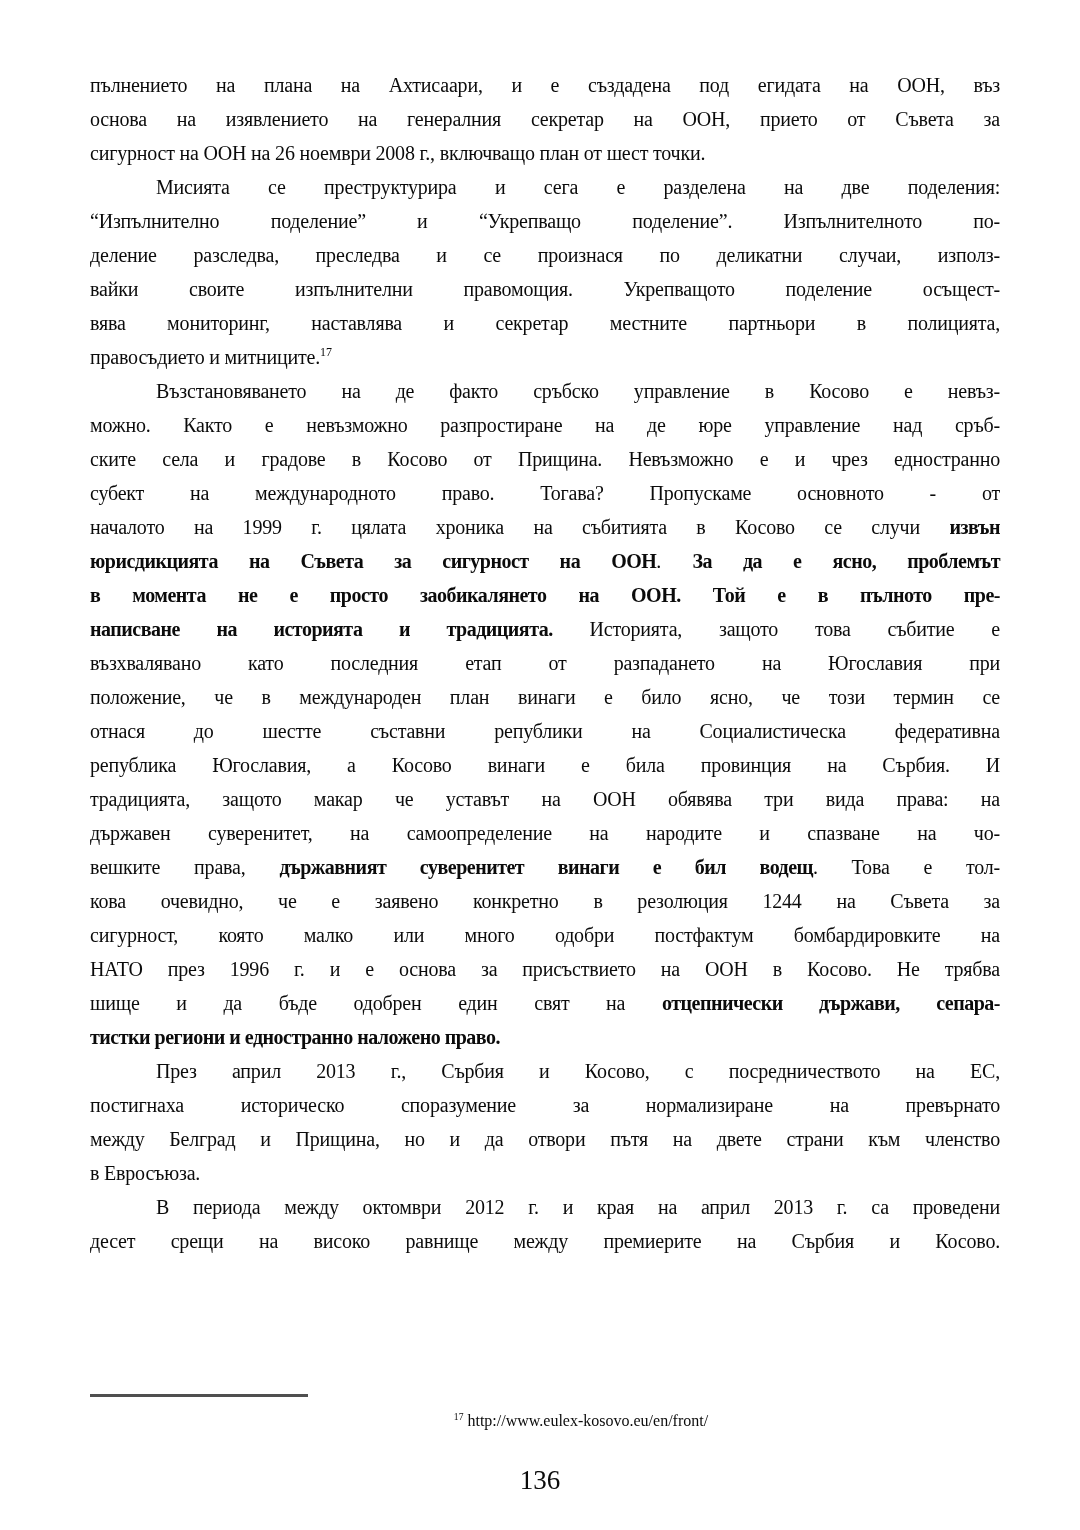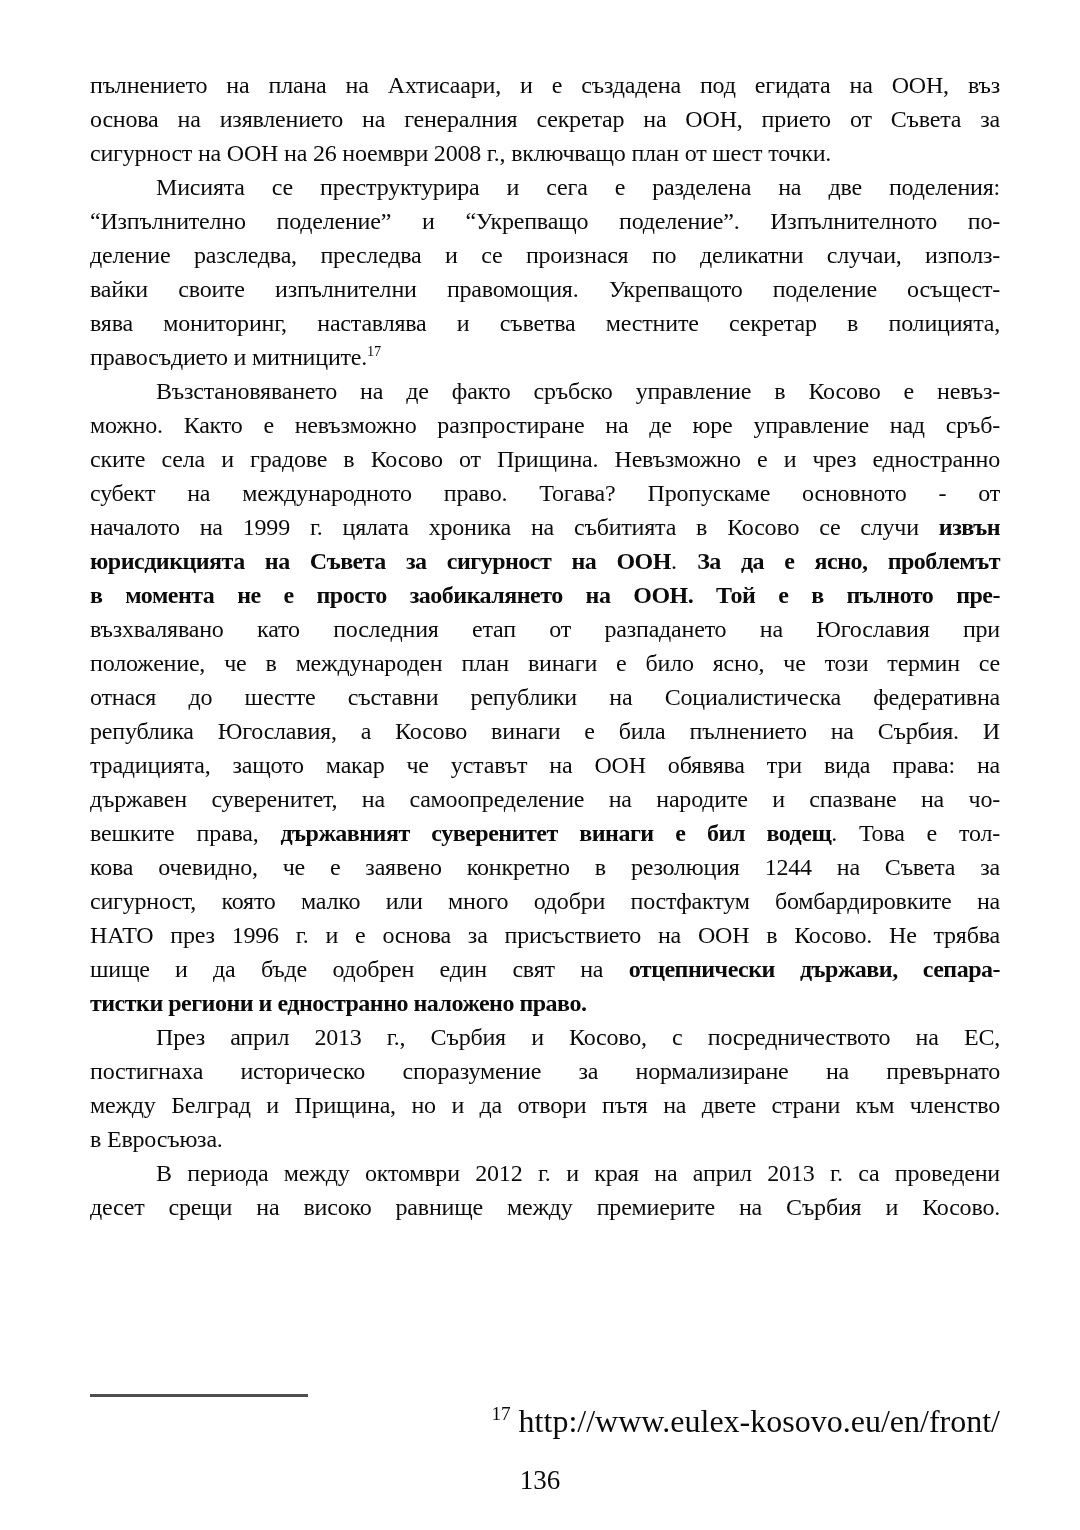--- a/index.html
+++ b/index.html
@@ -23,7 +23,7 @@
     width: 910px;
   }
   .line {
-    font-size: 24px;
+    font-size: 20px;
     line-height: 34px;
     letter-spacing: -0.2px;
     text-align: justify;

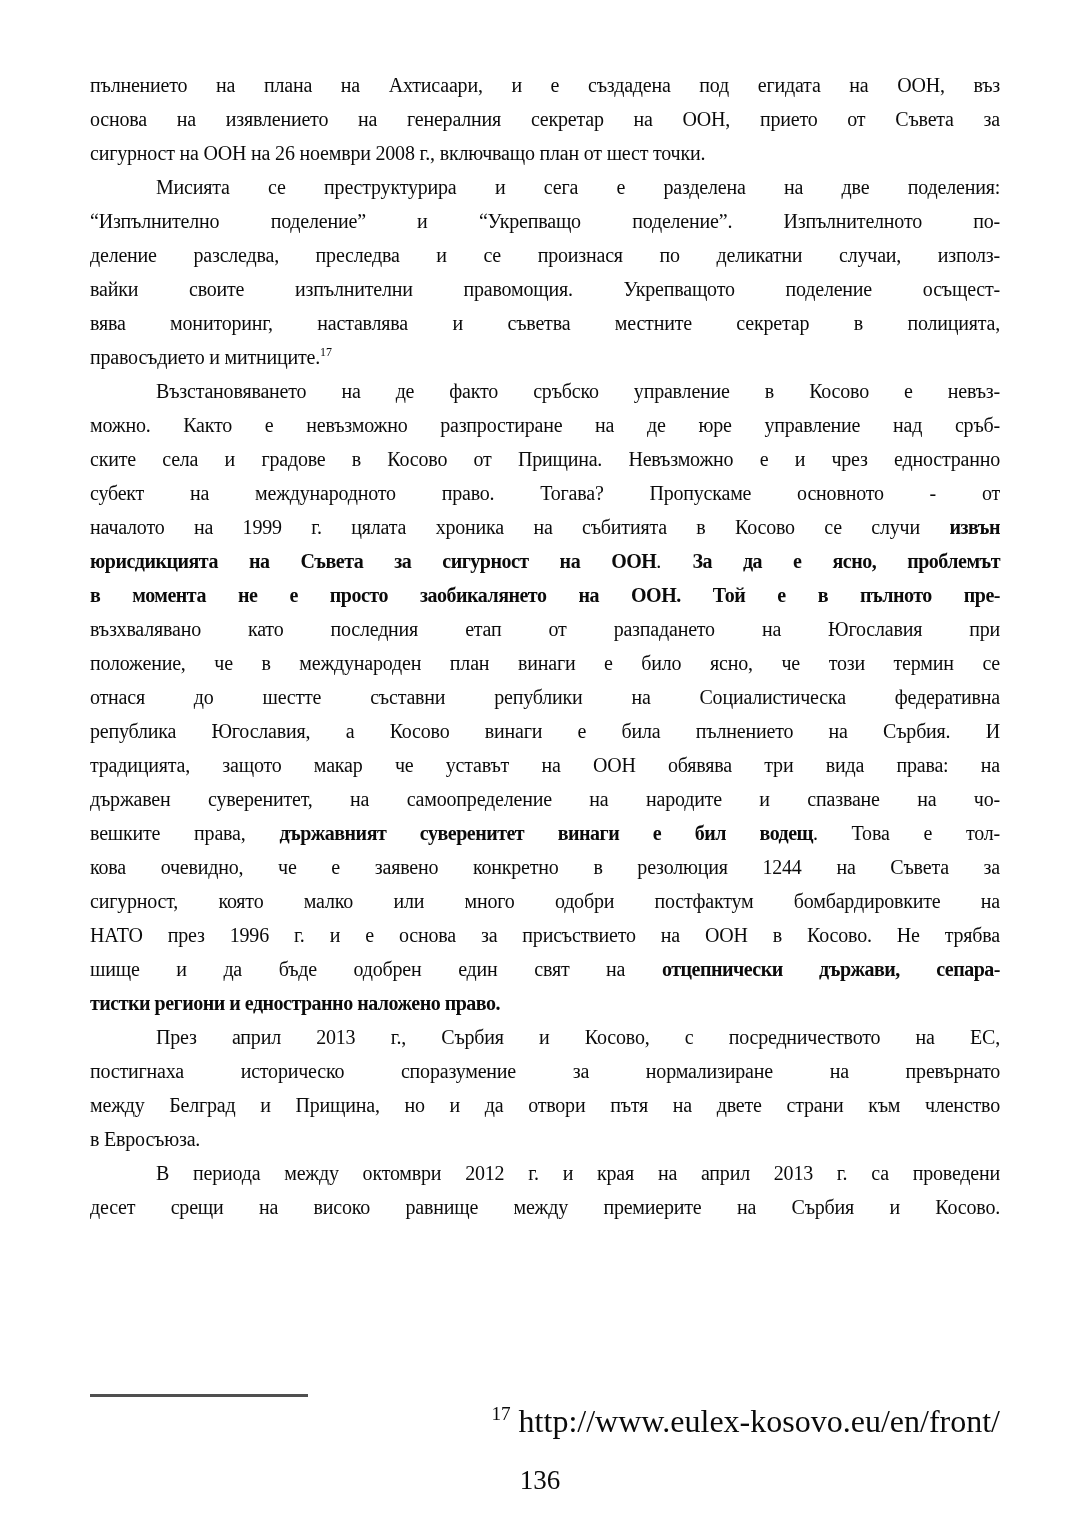--- a/index.html
+++ b/index.html
@@ -85,7 +85,7 @@
       <div class="line"><span>“Изпълнително поделение” и “Укрепващо поделение”. Изпълнителното по-</span></div>
       <div class="line"><span>деление разследва, преследва и се произнася по деликатни случаи, използ-</span></div>
       <div class="line"><span>вайки своите изпълнителни правомощия. Укрепващото поделение осъщест-</span></div>
-      <div class="line"><span>вява мониторинг, наставлява и съветва местните секретар в полицията,</span></div>
+      <div class="line"><span>вява мониторинг, наставлява и секретар местните партньори в полицията,</span></div>
       <div class="line para-end"><span>правосъдието и митниците.</span><sup>17</sup></div>
       <div class="line indent"><span>Възстановяването на де факто сръбско управление в Косово е невъз-</span></div>
       <div class="line"><span>можно. Както е невъзможно разпростиране на де юре управление над сръб-</span></div>

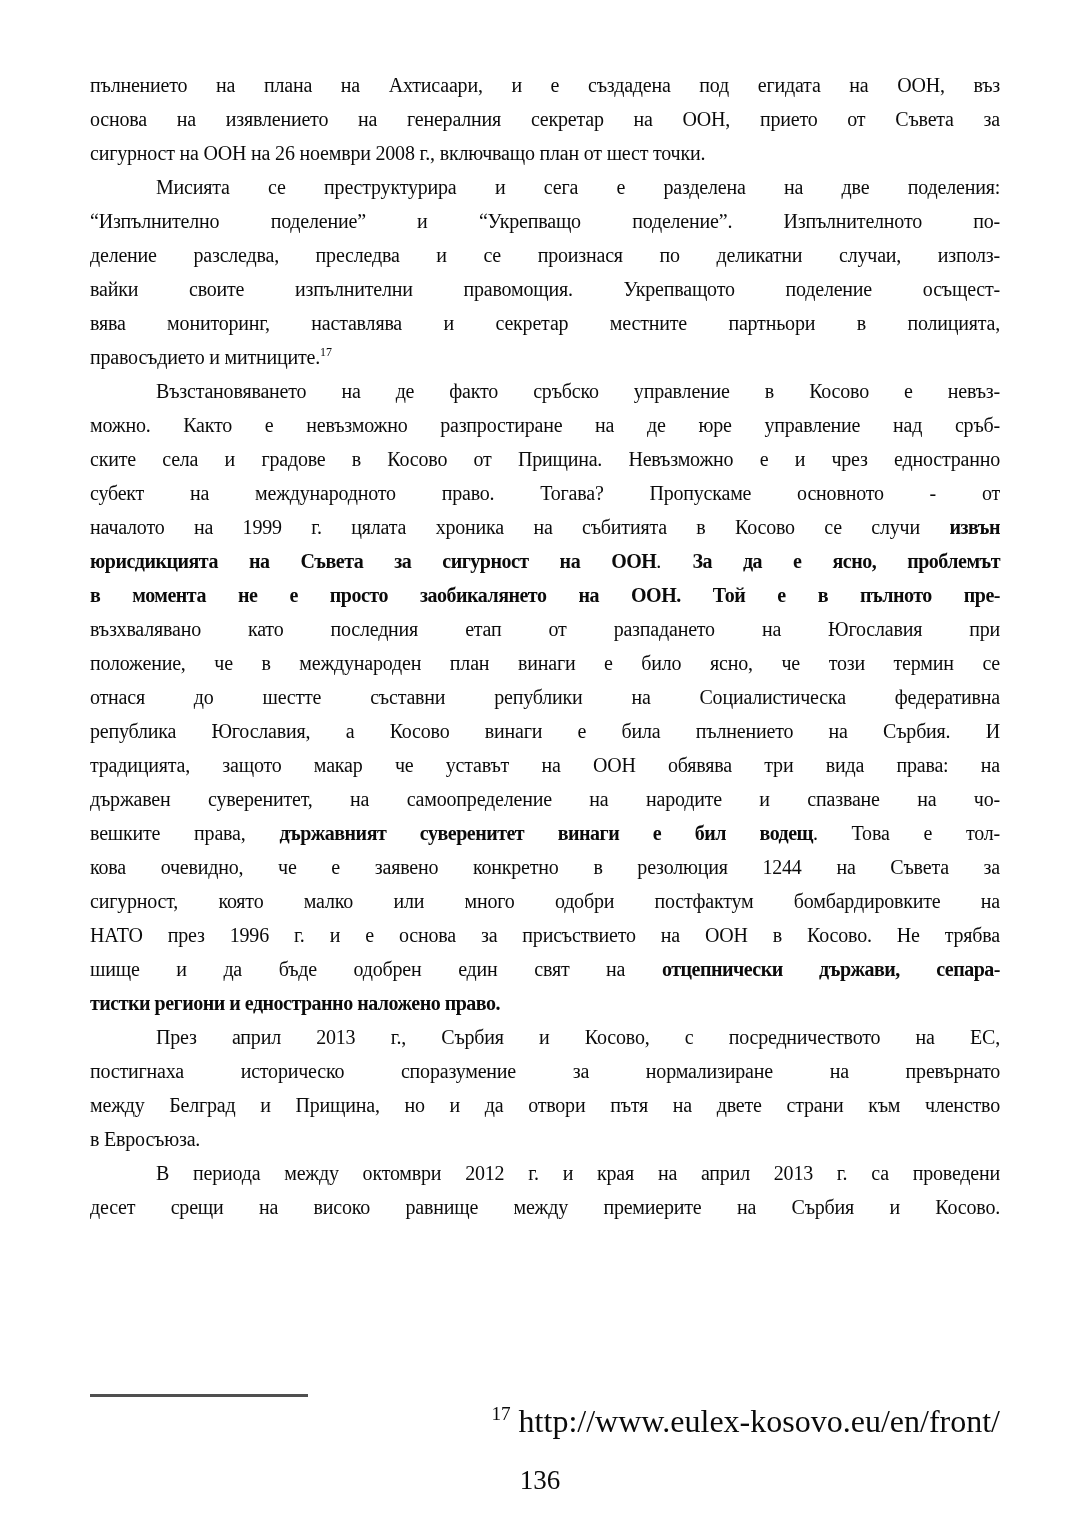--- a/index.html
+++ b/index.html
@@ -94,6 +94,7 @@
       <div class="line"><span>началото на 1999 г. цялата хроника на събитията в Косово се случи </span><span class="b">извън</span></div>
       <div class="line"><span class="b">юрисдикцията на Съвета за сигурност на ООН</span><span>. </span><span class="b">За да е ясно, проблемът</span></div>
       <div class="line"><span class="b">в момента не е просто заобикалянето на ООН. Той е в пълното пре-</span></div>
+      <div class="line"><span class="b">написване на историята и традицията.</span><span> Историята, защото това събитие е</span></div>
       <div class="line"><span>възхвалявано като последния етап от разпадането на Югославия при</span></div>
       <div class="line"><span>положение, че в международен план винаги е било ясно, че този термин се</span></div>
       <div class="line"><span>отнася до шестте съставни републики на Социалистическа федеративна</span></div>

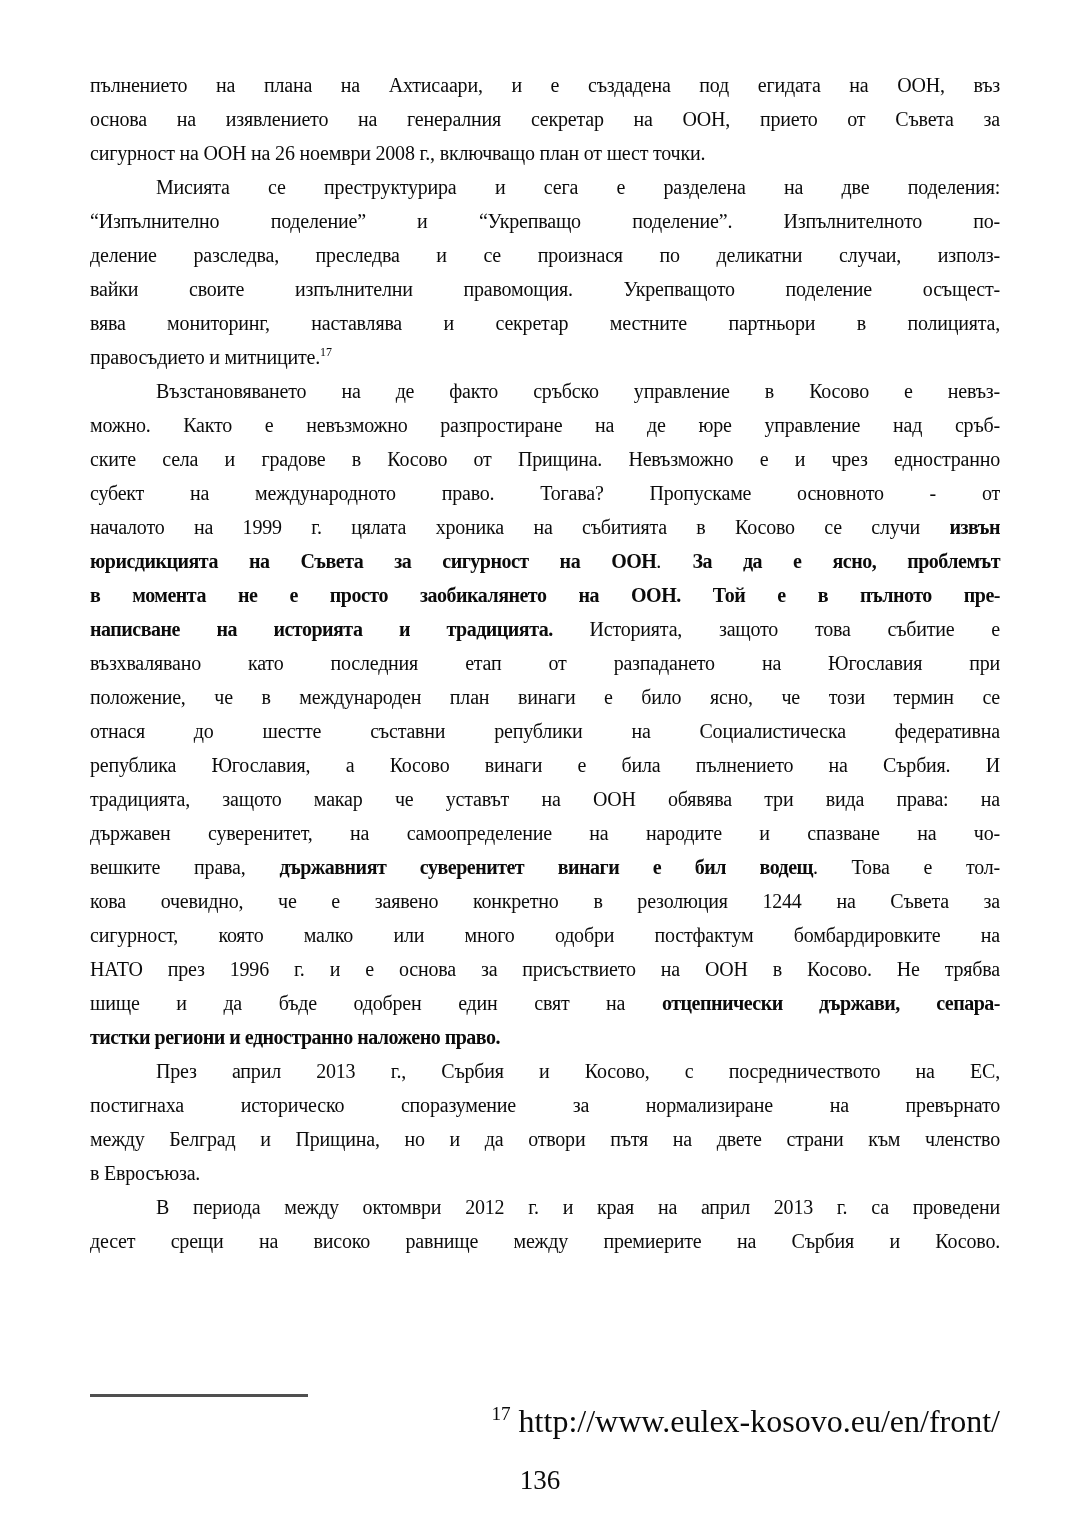--- a/index.html
+++ b/index.html
@@ -98,7 +98,7 @@
       <div class="line"><span>възхвалявано като последния етап от разпадането на Югославия при</span></div>
       <div class="line"><span>положение, че в международен план винаги е било ясно, че този термин се</span></div>
       <div class="line"><span>отнася до шестте съставни републики на Социалистическа федеративна</span></div>
-      <div class="line"><span>република Югославия, а Косово винаги е била пълнението на Сърбия. И</span></div>
+      <div class="line"><span>република Югославия, а Косово винаги е била провинция на Сърбия. И</span></div>
       <div class="line"><span>традицията, защото макар че уставът на ООН обявява три вида права: на</span></div>
       <div class="line"><span>държавен суверенитет, на самоопределение на народите и спазване на чо-</span></div>
       <div class="line"><span>вешките права, </span><span class="b">държавният суверенитет винаги е бил водещ</span><span>. Това е тол-</span></div>

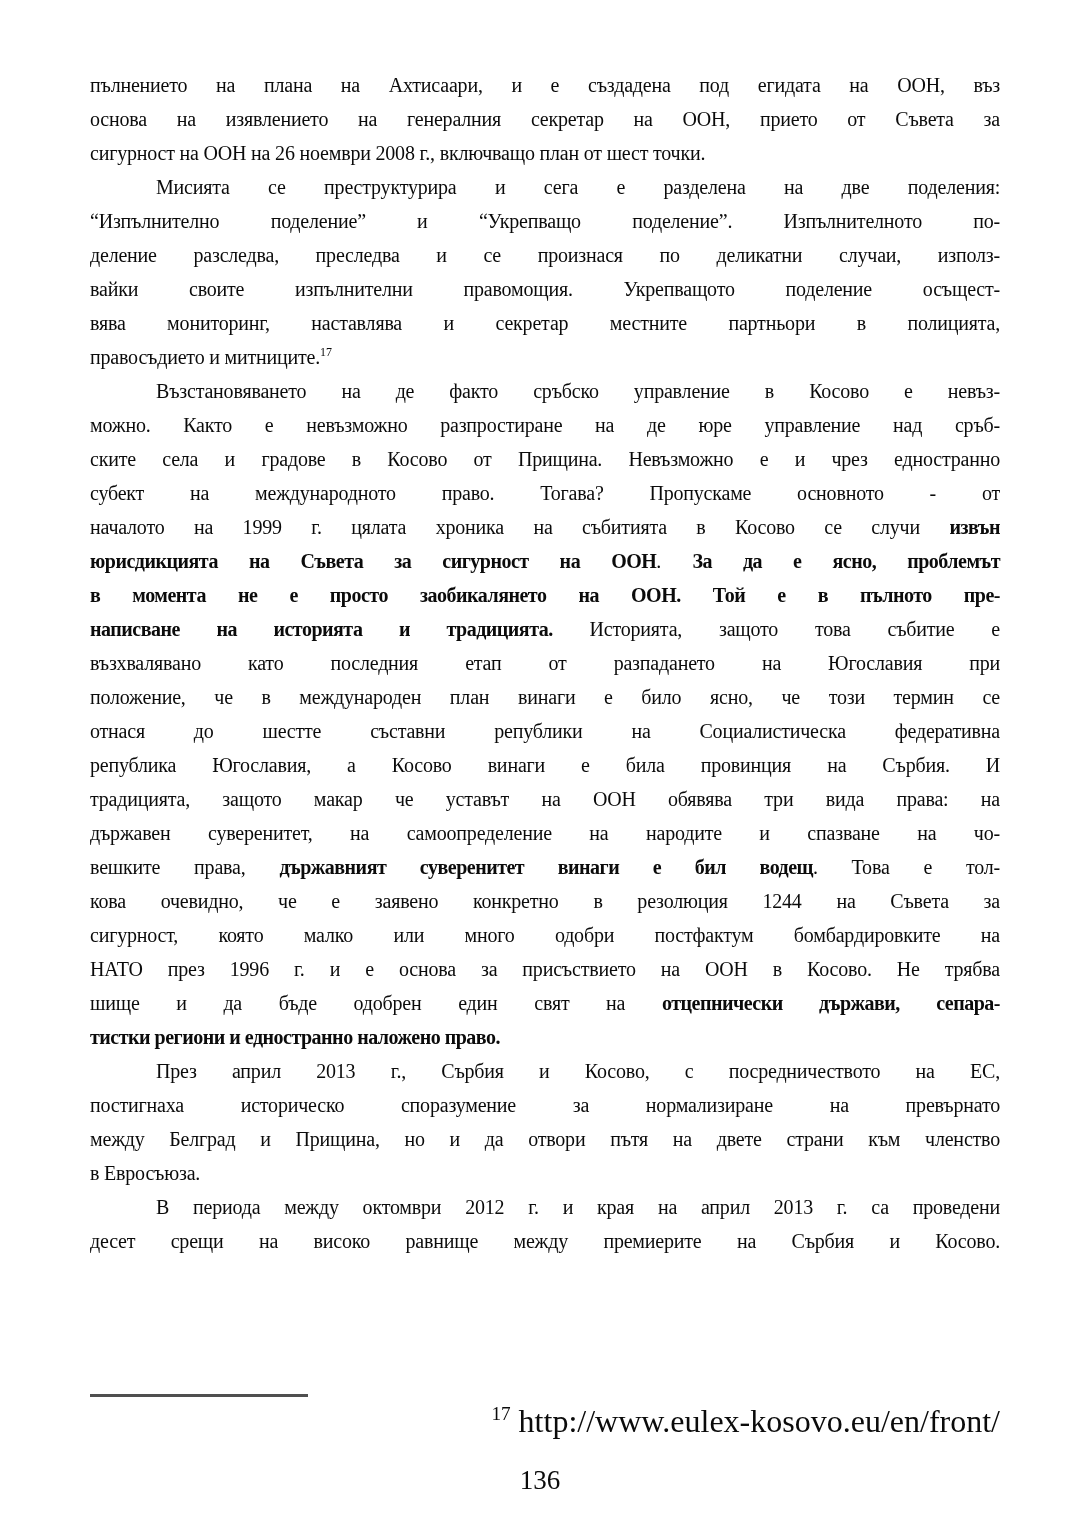--- a/index.html
+++ b/index.html
@@ -58,10 +58,10 @@
     left: 90px;
     top: 1406px;
     width: 910px;
-    font-size: 32px;
+    font-size: 16px;
     line-height: 30px;
     text-indent: 72px;
-    text-align: right;
+    text-align: center;
   }
   .page-number {
     position: absolute;

